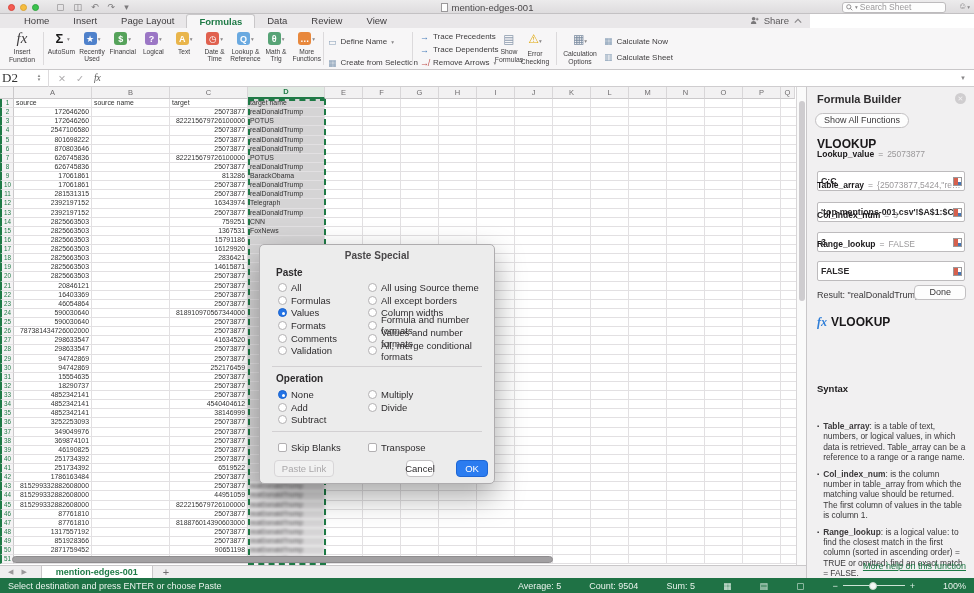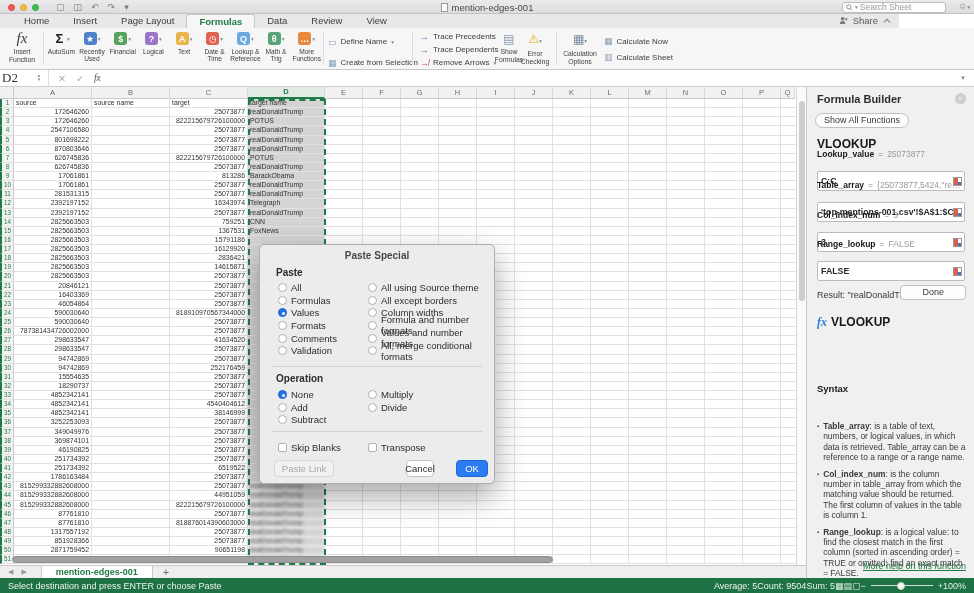--- a/index.html
+++ b/index.html
@@ -21,7 +21,7 @@
   .smiley { position:absolute; right:4px; top:1px; color:#8a888a; font-size:9px; }
 
   
-  .tabsrow { position:absolute; left:0; top:14px; width:899px; height:14px; background:#e9e7e9; }
+  .tabsrow { position:absolute; left:0; top:14px; width:810px; height:14px; background:#e9e7e9; }
   .rtabs { position:absolute; left:12px; top:0; height:14px; display:flex; }
   .rtab { padding:0 12px; font-size:9.5px; color:#3e3c3e; line-height:14px; }
   .rtab.active { background:#f7f6f7; border:1px solid #c9c7c9; border-bottom:none; border-radius:3px 3px 0 0; color:#1e7a46; font-weight:bold; }

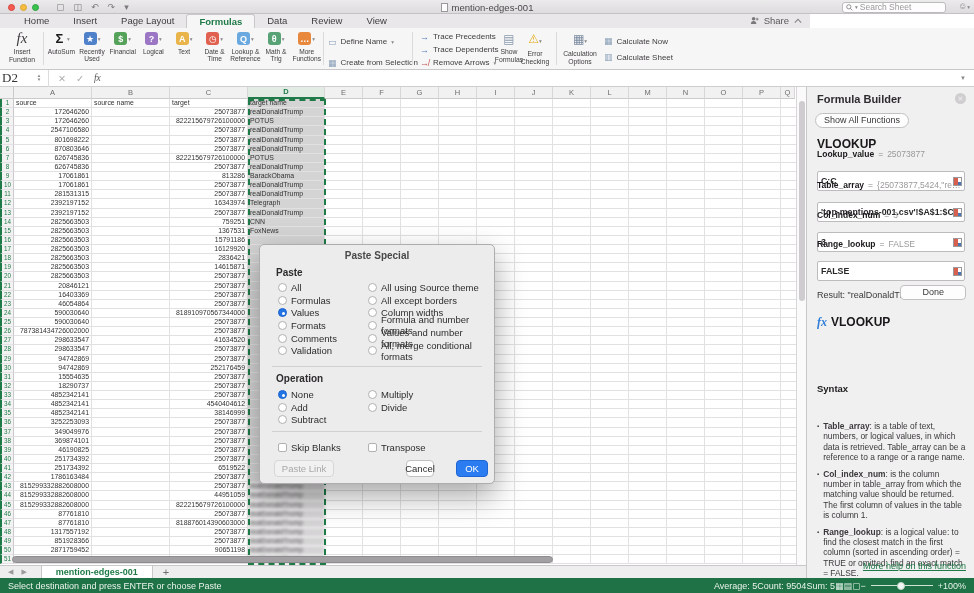--- a/index.html
+++ b/index.html
@@ -115,7 +115,7 @@
       linear-gradient(to right, #d6604d 0 4px, transparent 4px),
       linear-gradient(to bottom, transparent 0 4px, #4575b4 4px); background-size:100% 100%; }
   .presult { position:absolute; left:10px; top:203px; font-size:9px; color:#3a383a; }
-  .pdone { position:absolute; right:8px; top:198px; height:15px; padding:0 21px; background:#fdfdfd; border:1px solid #c2c0c2; border-radius:4px; font-size:9px; line-height:13px; }
+  .pdone { position:absolute; right:8px; top:198px; height:15px; padding:0 14px; background:#fdfdfd; border:1px solid #c2c0c2; border-radius:4px; font-size:9px; line-height:13px; }
   .pfx { position:absolute; left:10px; top:228px; font-size:12px; font-weight:bold; color:#1a181a; }
   .pfx .fxg { font-family:"Liberation Serif","DejaVu Serif",serif; font-style:italic; color:#2f7ed8; margin-right:4px; }
   .pdesc { position:absolute; left:10px; top:246px; width:150px; font-size:8.6px; line-height:11px; color:#3a383a; }

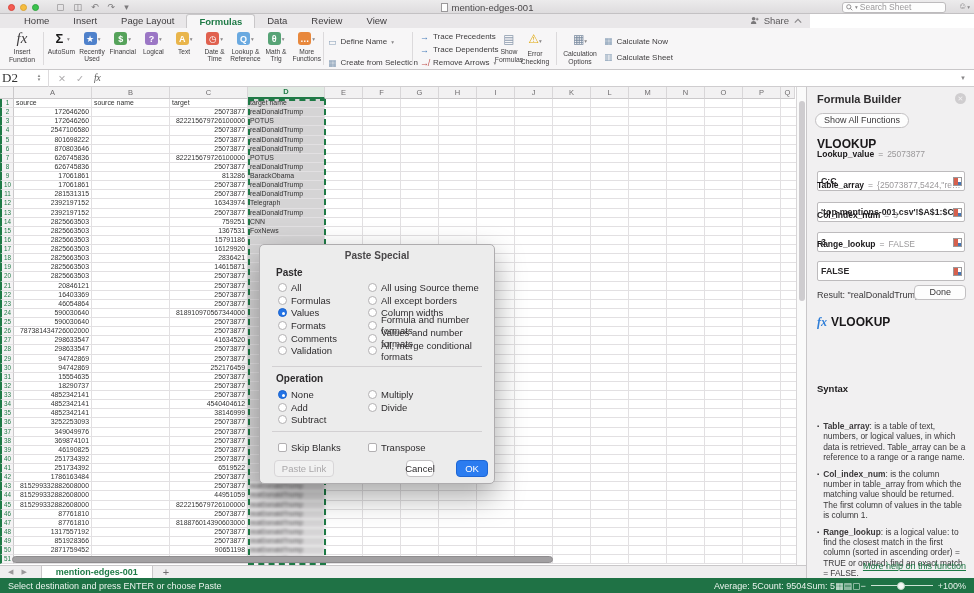--- a/index.html
+++ b/index.html
@@ -135,7 +135,7 @@
   
   .statusbar { position:absolute; left:0; top:578px; width:974px; height:15px; background:#1f7245; color:#eaf3ed; font-size:9px; display:flex; align-items:center; }
   .smsg { margin-left:8px; }
-  .sright { position:absolute; right:8px; display:flex; align-items:center; gap:0;margin-left:35px; }
+  .sright { position:absolute; right:8px; display:flex; align-items:center; gap:28px;margin-left:35px; }
   .sstat { color:#eaf3ed; }
   .sico { font-size:9px; color:#dfeee5; }
   .zoomslider { display:flex; align-items:center; gap:5px; }

